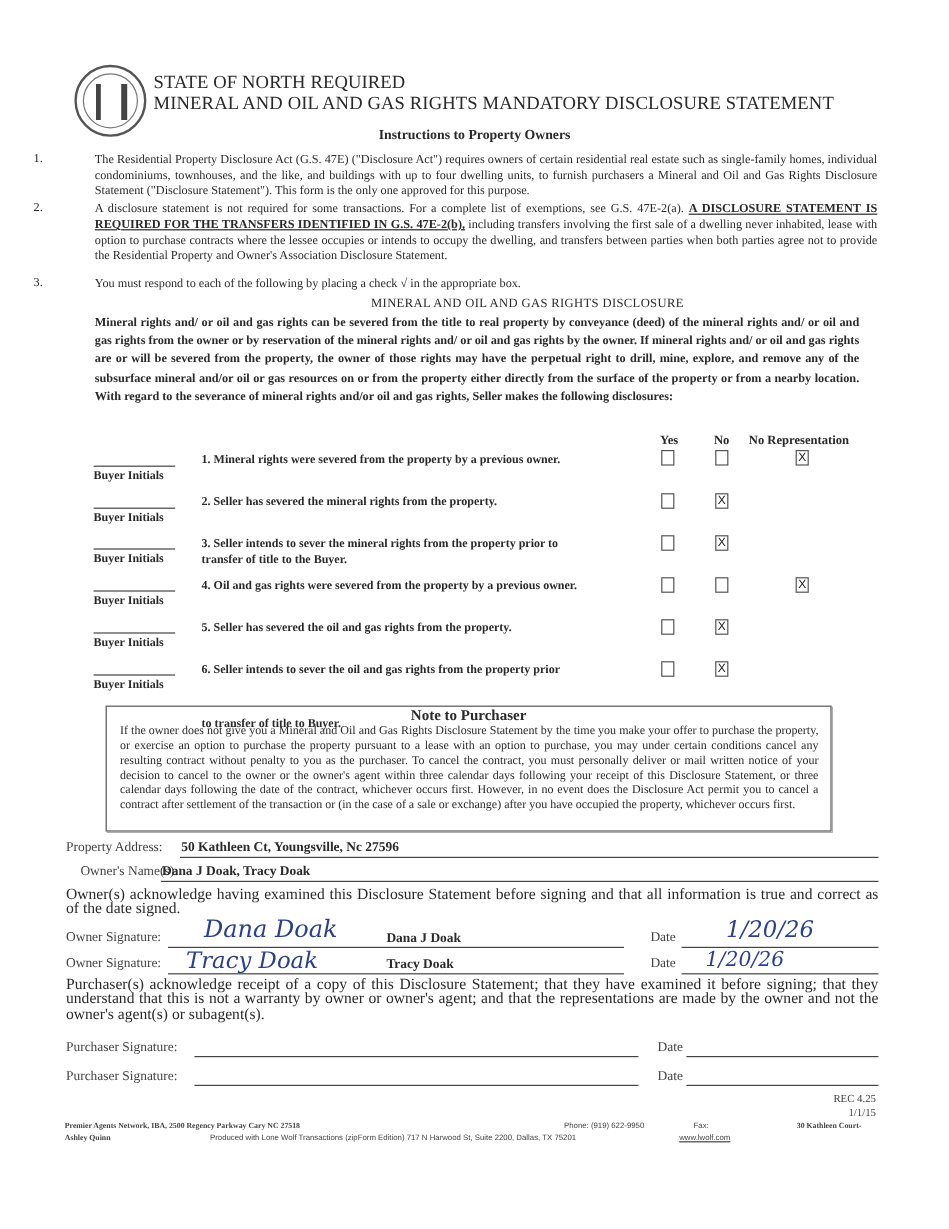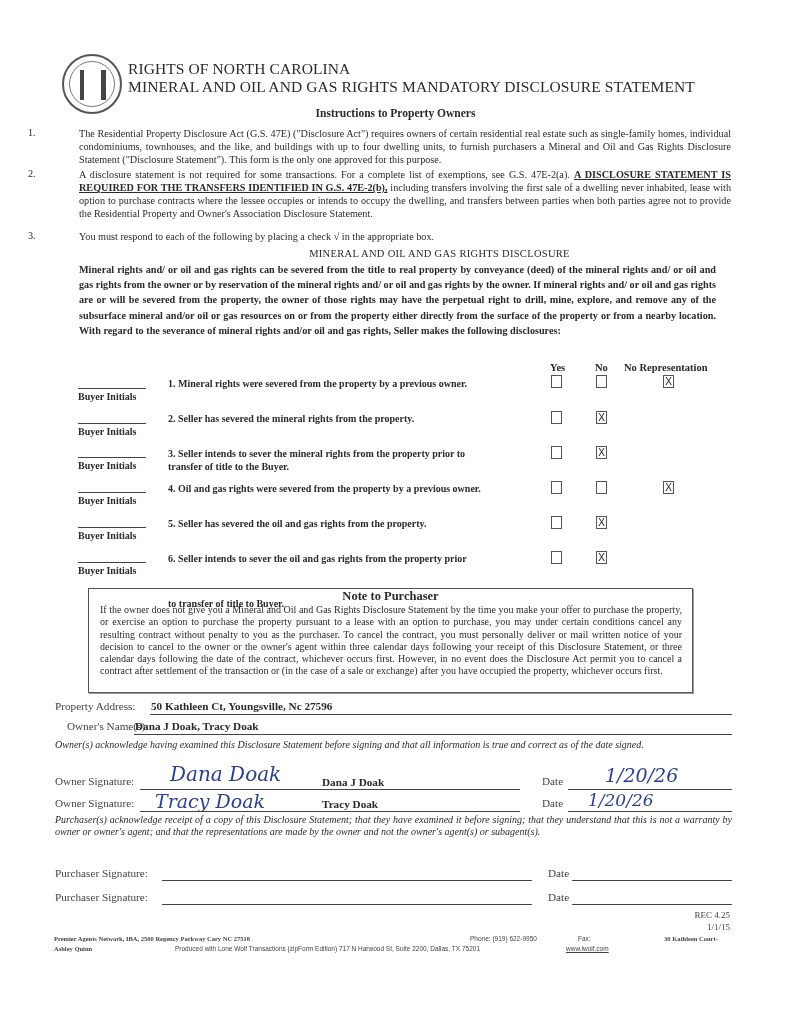--- a/index.html
+++ b/index.html
@@ -38,7 +38,7 @@
 <div class="abs seal">
     <div class="fig"></div>
   </div>
-<div class="abs title1">RIGHTS OF NORTH CAROLINA</div>
+<div class="abs title1">STATE OF NORTH REQUIRED</div>
 <div class="abs title2">MINERAL AND OIL AND GAS RIGHTS MANDATORY DISCLOSURE STATEMENT</div>
 <div class="abs instr-h">Instructions to Property Owners</div>
 

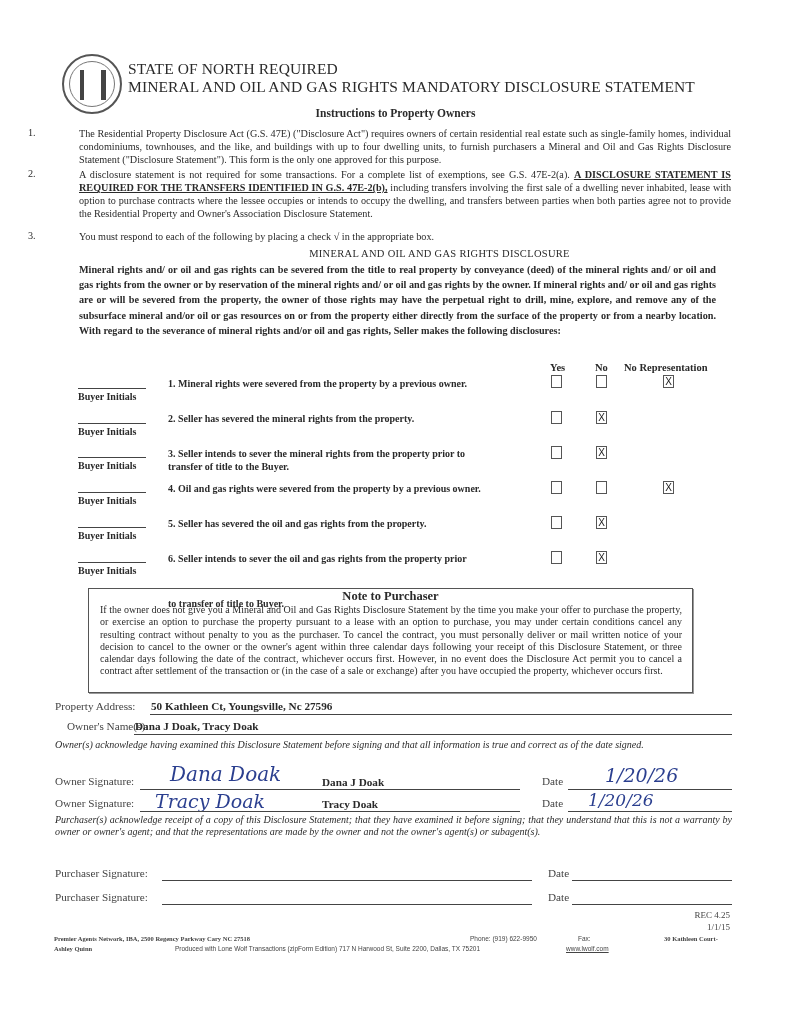--- a/index.html
+++ b/index.html
@@ -26,7 +26,7 @@
   .lbl { font-size:11.2px; color:#444; }
   .val { font-size:11.2px; font-weight:bold; }
   .uline { border-top:1px solid #444; }
-  .ital { font-size:10px; line-height:12.4px; font-style:italic; text-align:justify; }
+  .ital { font-size:13px; line-height:12.4px; text-align:justify; }
   .sig { font-family:"DejaVu Serif",serif; font-style:italic; color:#2b3f8f; }
   .foot { font-size:6.5px; font-family:"Liberation Sans",sans-serif; color:#444; }
   .footb { font-size:6.5px; font-weight:bold; color:#444; }

